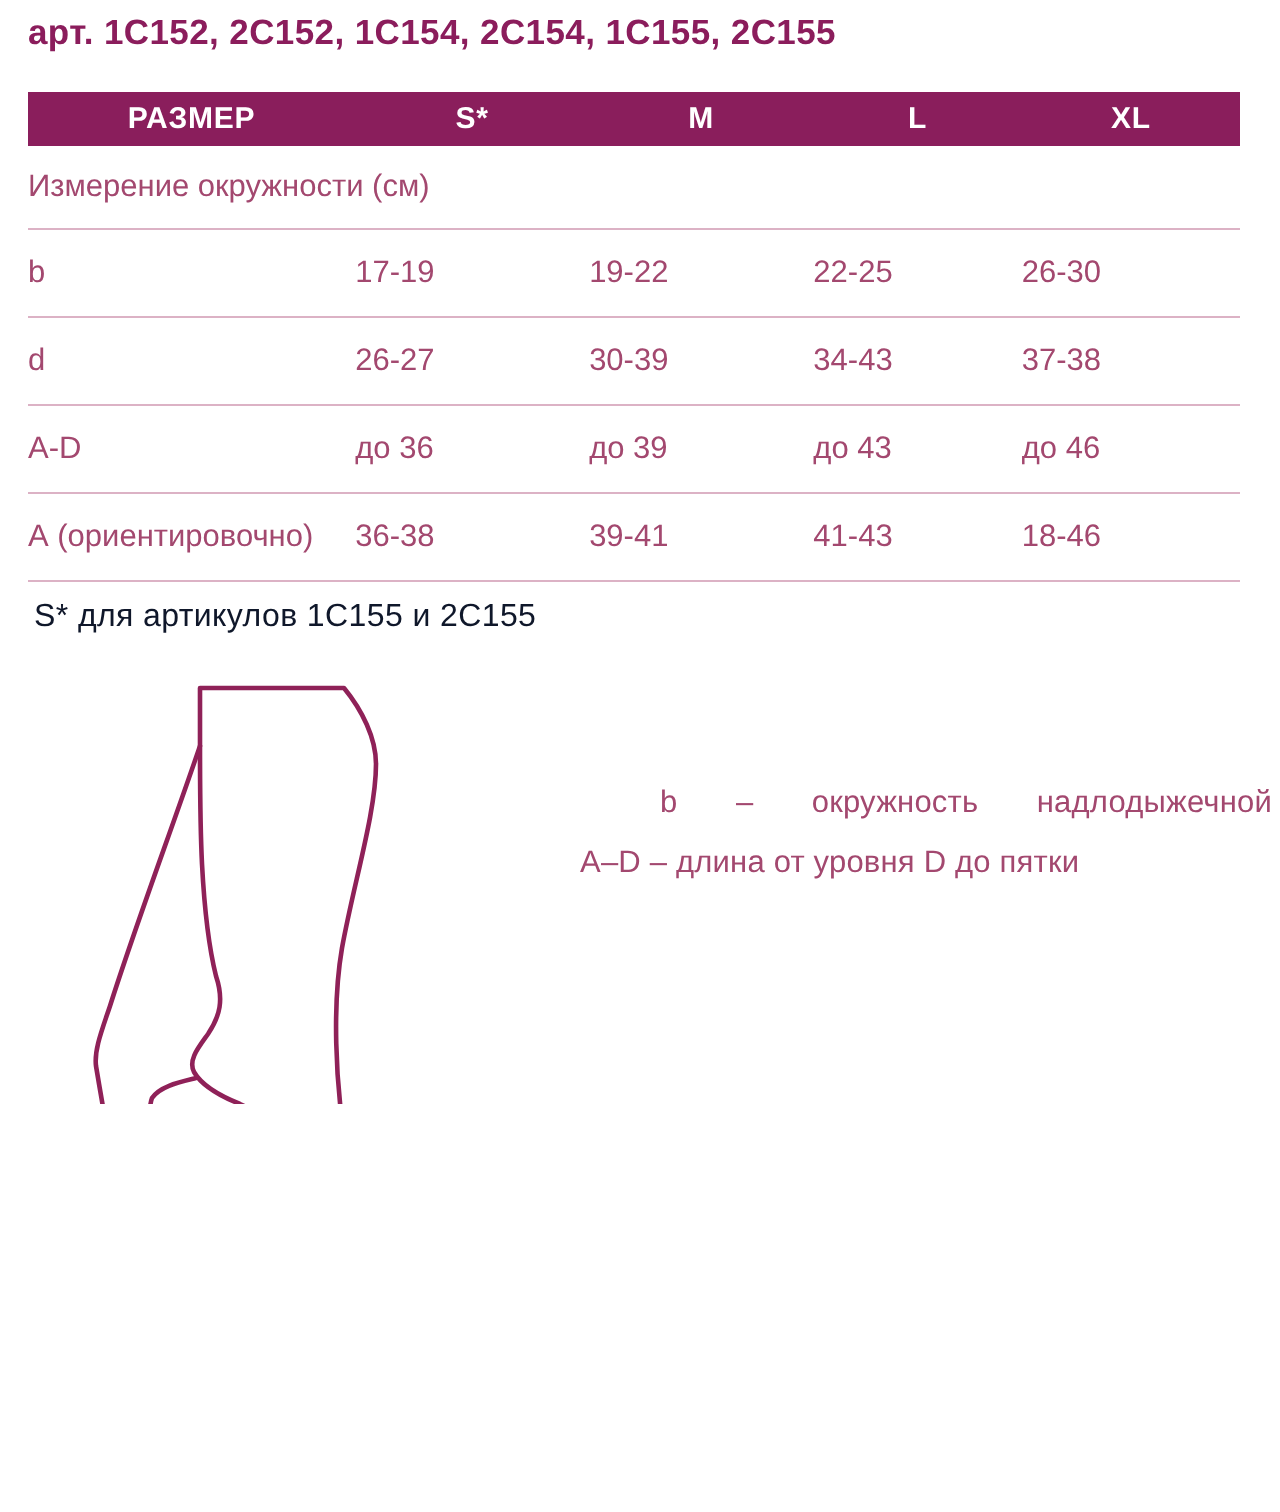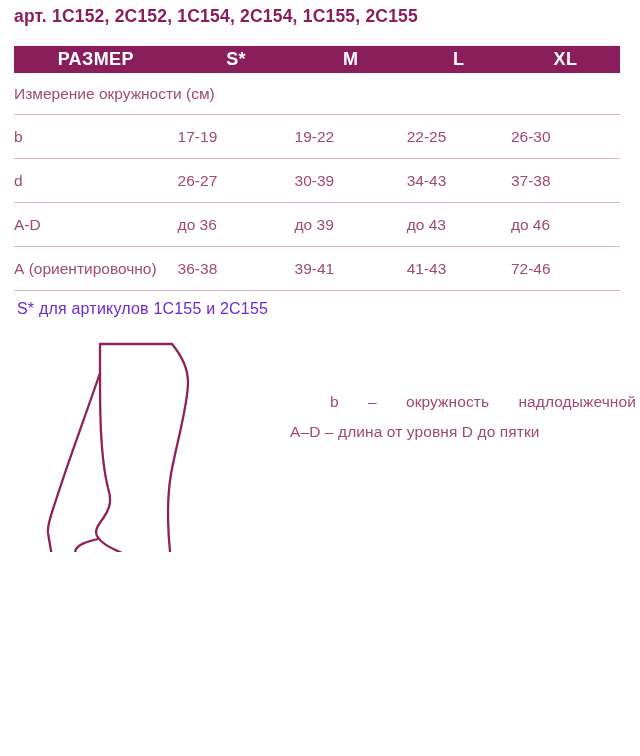--- a/index.html
+++ b/index.html
@@ -21,7 +21,7 @@
   table.size-table col.c3 { width:17.2%; }
   table.size-table col.c4 { width:18%; }
   table.size-table th {
-    background:#8a1e5c; color:#ffffff; font-weight:bold; font-size:18px;
+    background:#8a1e5c; color:#ffffff; font-weight:bold; font-size:15px;
     height:27px; padding:0; text-align:center; letter-spacing:0.4px;
   }
   table.size-table td {

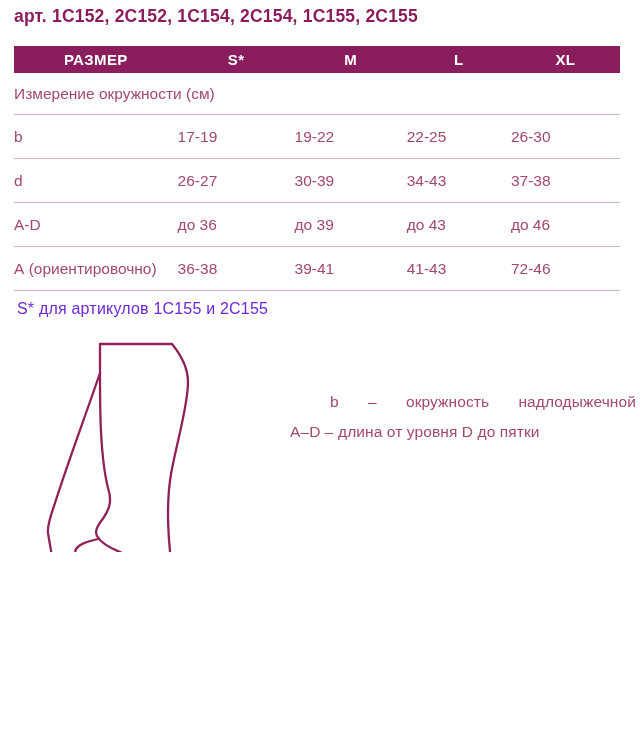--- a/index.html
+++ b/index.html
@@ -96,7 +96,7 @@
         <td>36-38</td>
         <td>39-41</td>
         <td>41-43</td>
-        <td>72-46</td>
+        <td>18-46</td>
       </tr>
     </tbody>
   </table>

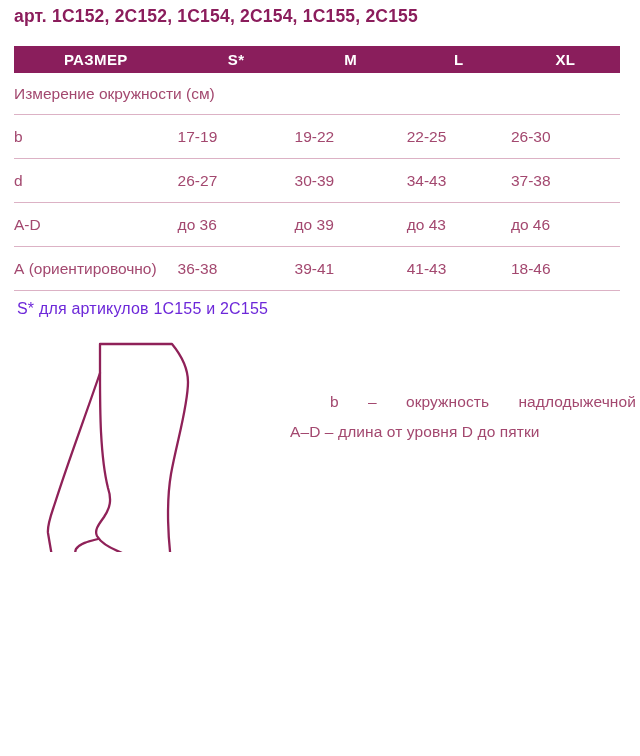--- a/index.html
+++ b/index.html
@@ -30,7 +30,7 @@
   }
   table.size-table td.section { height:41px; font-size:15.5px; }
   .note {
-    position:absolute; left:17px; top:300px; font-size:16px; color:#6d28d9;
+    position:absolute; left:17px; top:300px; font-size:16px; color:#0f172a;
     letter-spacing:0.2px;
   }
   .legend {

